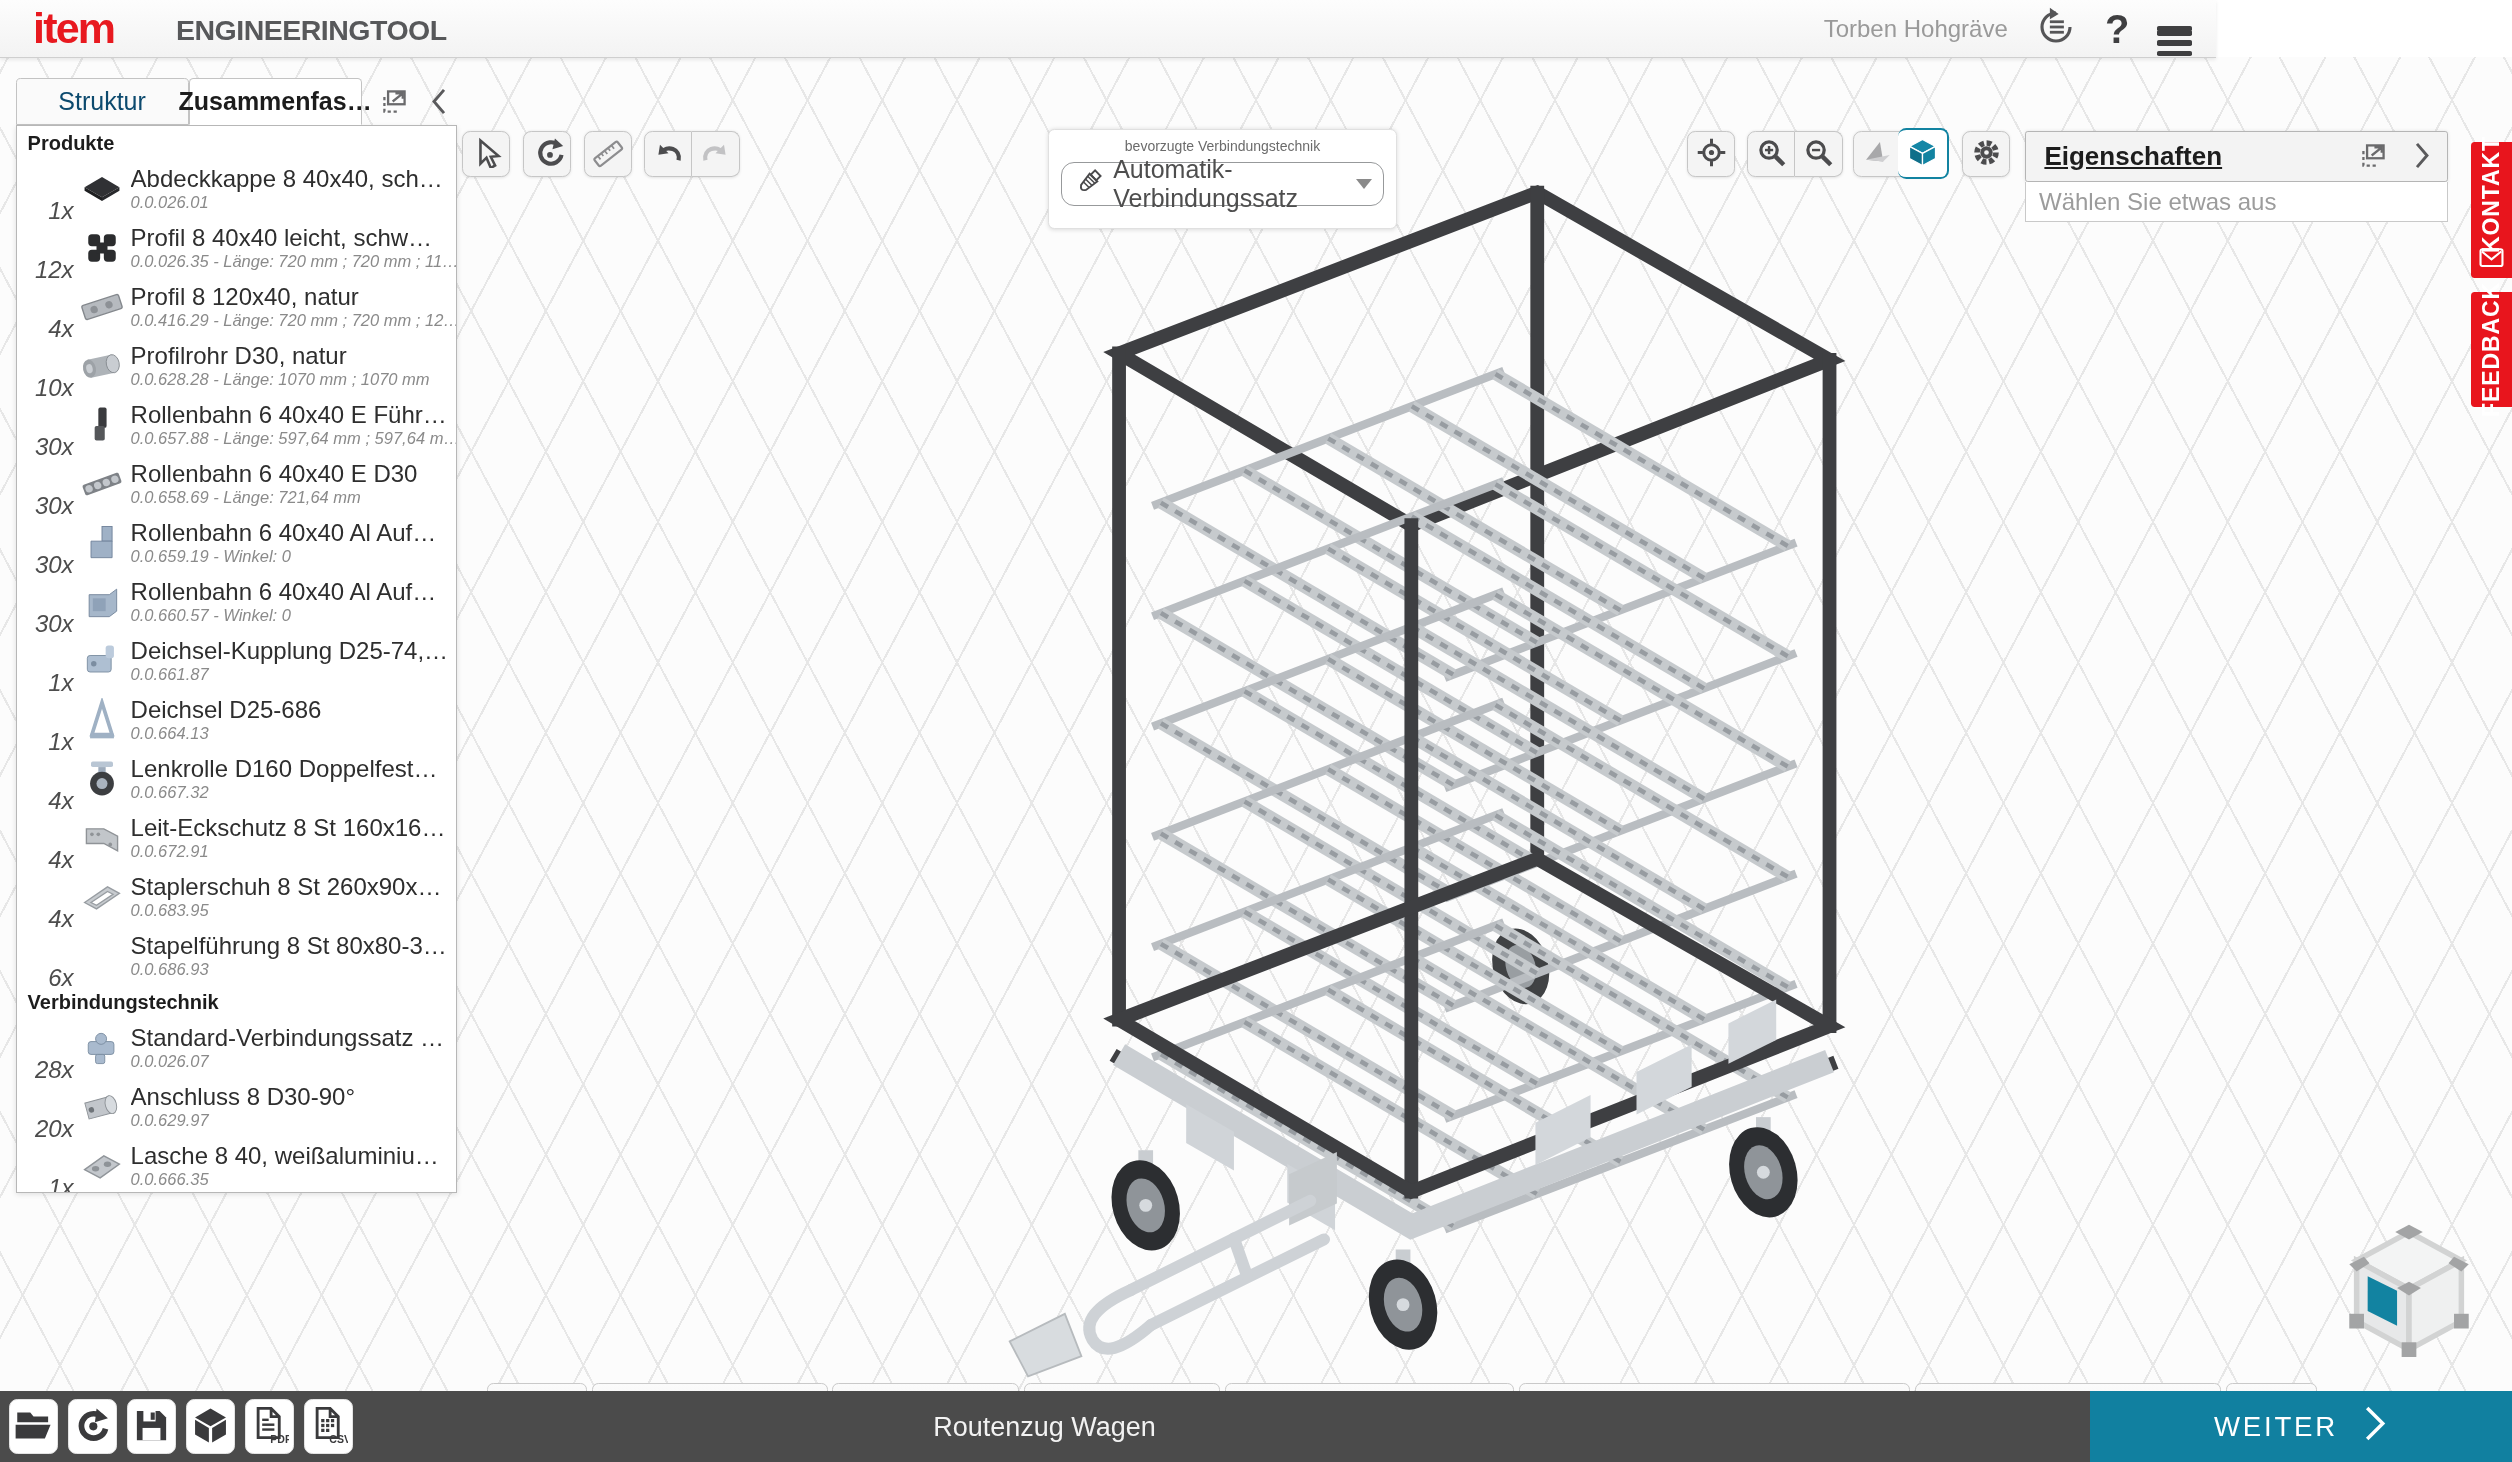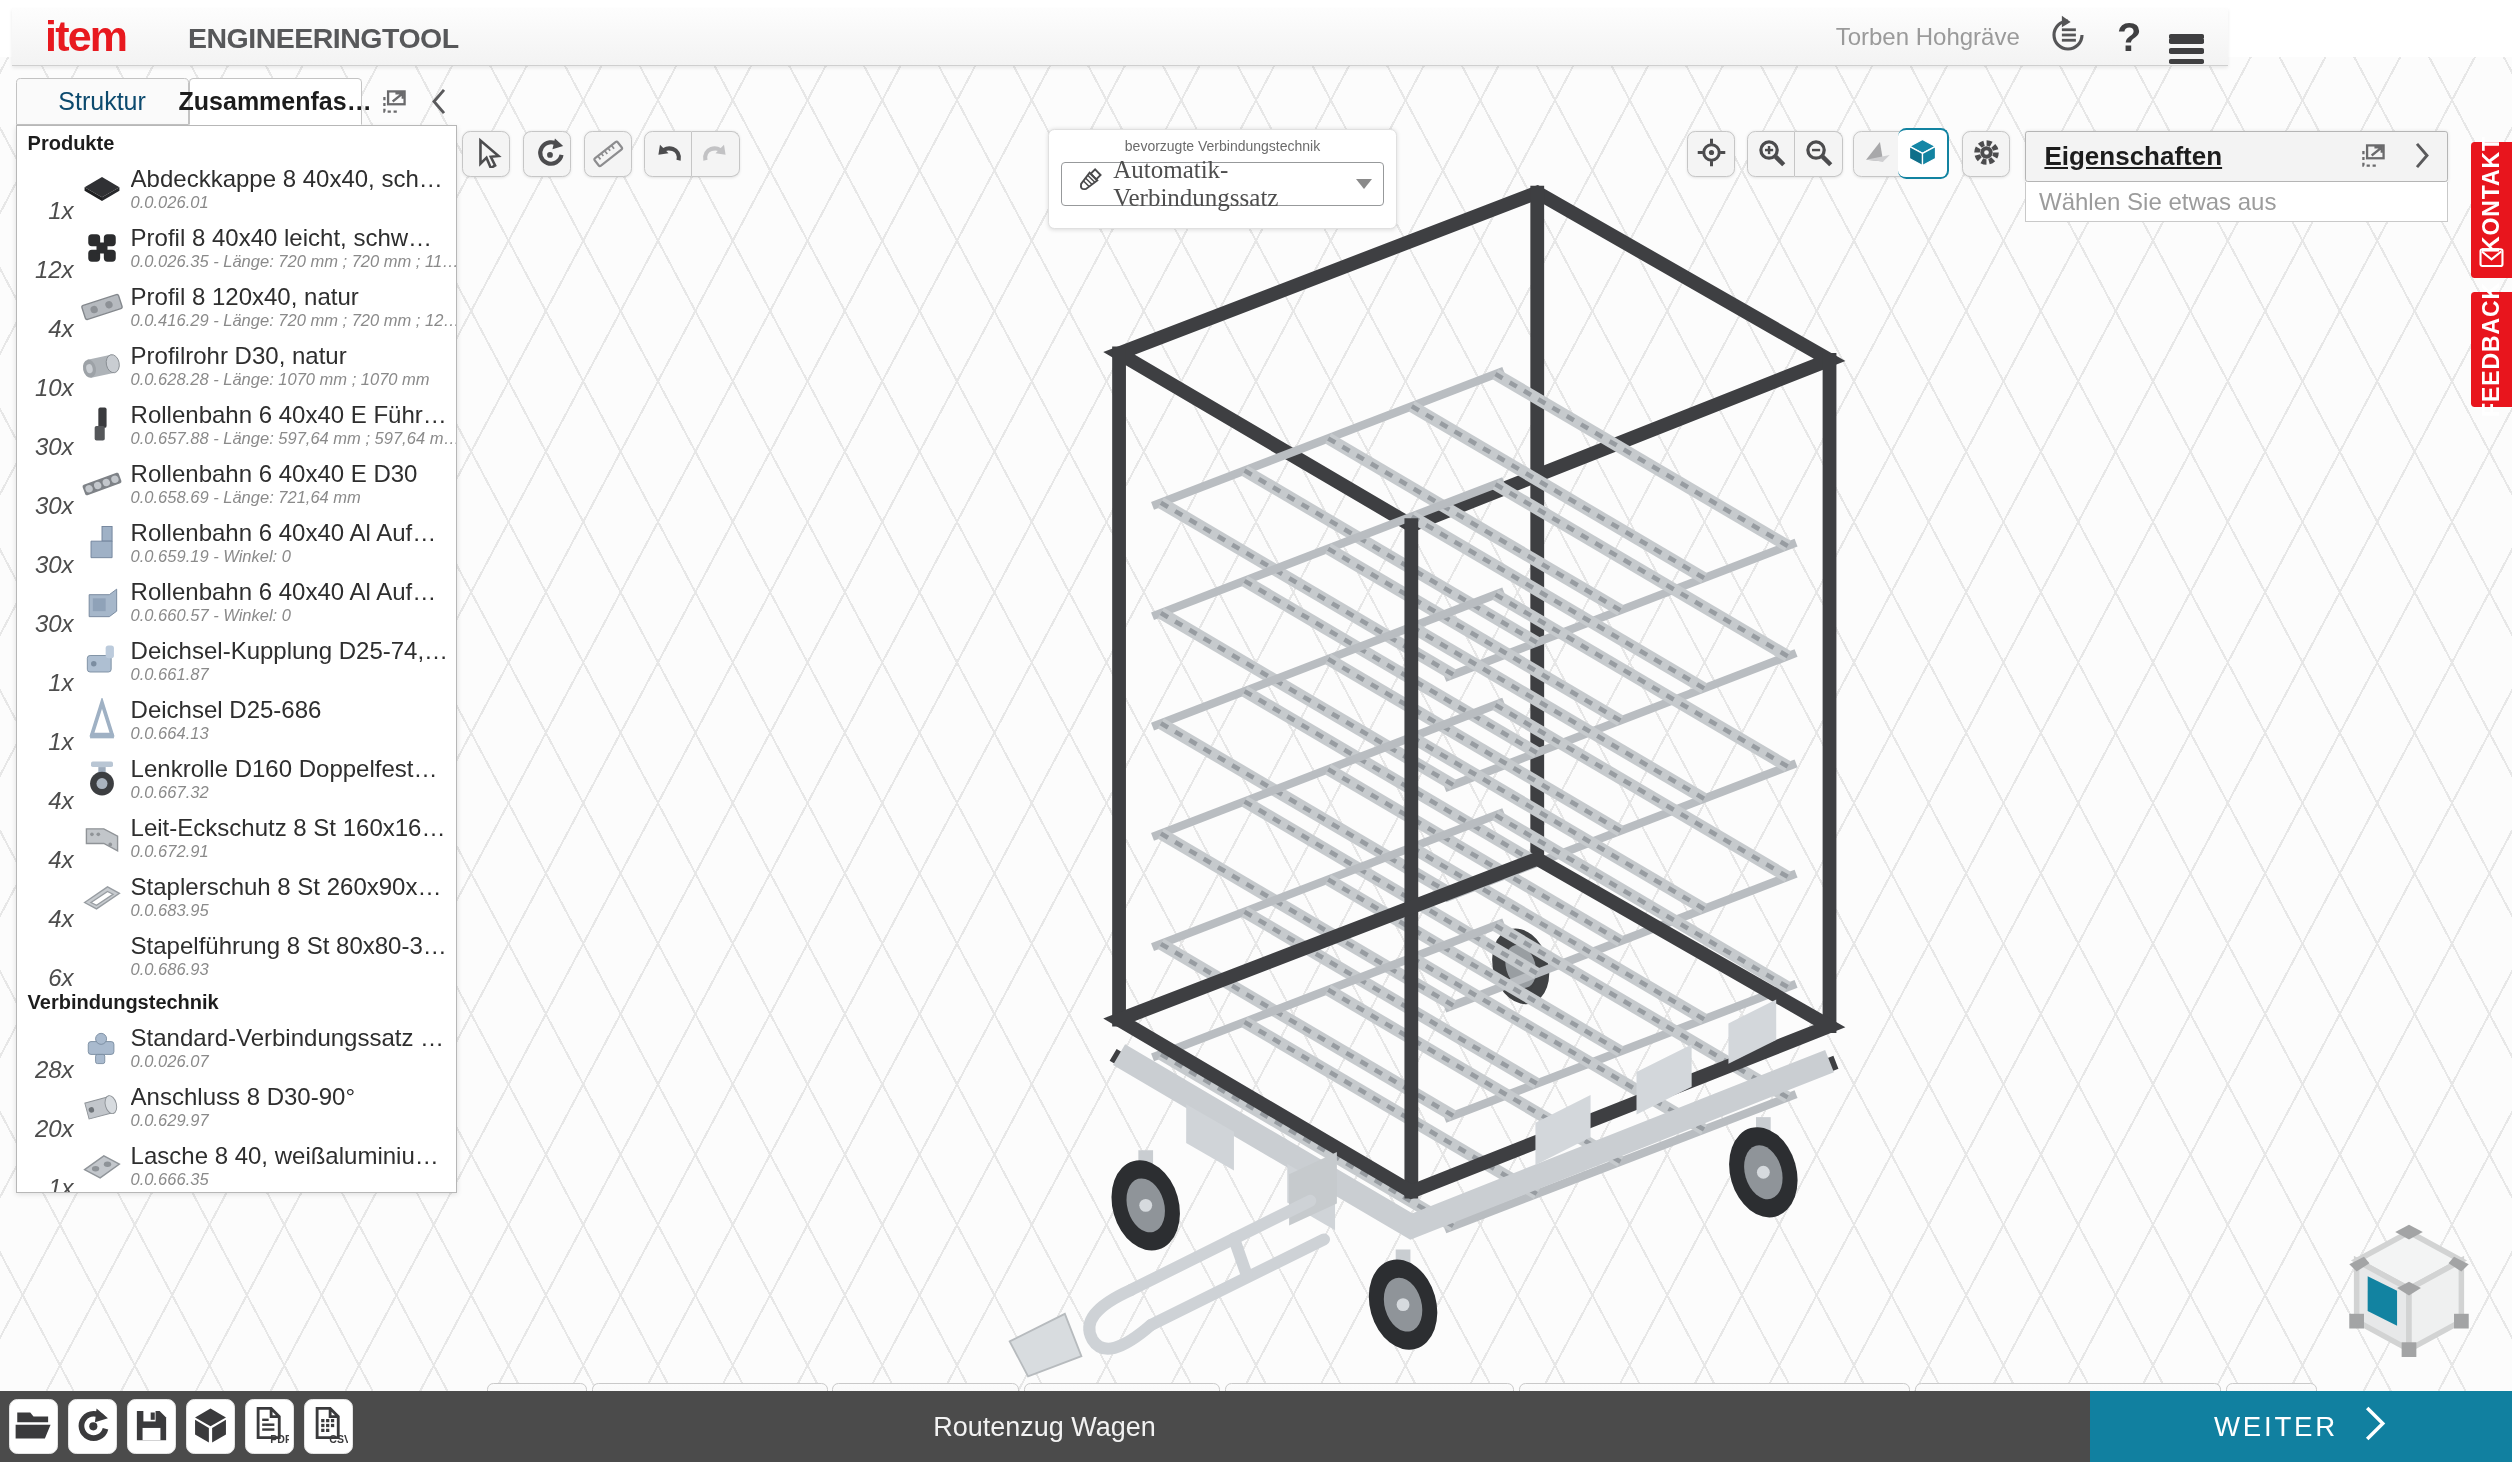--- a/index.html
+++ b/index.html
@@ -7,9 +7,9 @@
        font-family:"Liberation Sans",sans-serif;background:#fff;}
 
   
-  #header{position:absolute;left:12px;top:0;width:2216px;height:57px;
+  #header{position:absolute;left:0;top:0;width:2216px;height:57px;
     background:linear-gradient(#fdfdfd,#f3f3f3);border-bottom:0.9px solid #cfcfcf;
-    box-shadow:0 1.8px 3.7px rgba(0,0,0,.08);z-index:50;margin-top:8px;}
+    box-shadow:0 1.8px 3.7px rgba(0,0,0,.08);z-index:50;}
   .logo{position:absolute;left:33px;top:3.7px;font-size:43px;font-weight:800;
     letter-spacing:-1.8px;color:#e8191f;}
   .app-title{position:absolute;left:176px;top:13.8px;font-size:28.5px;font-weight:700;

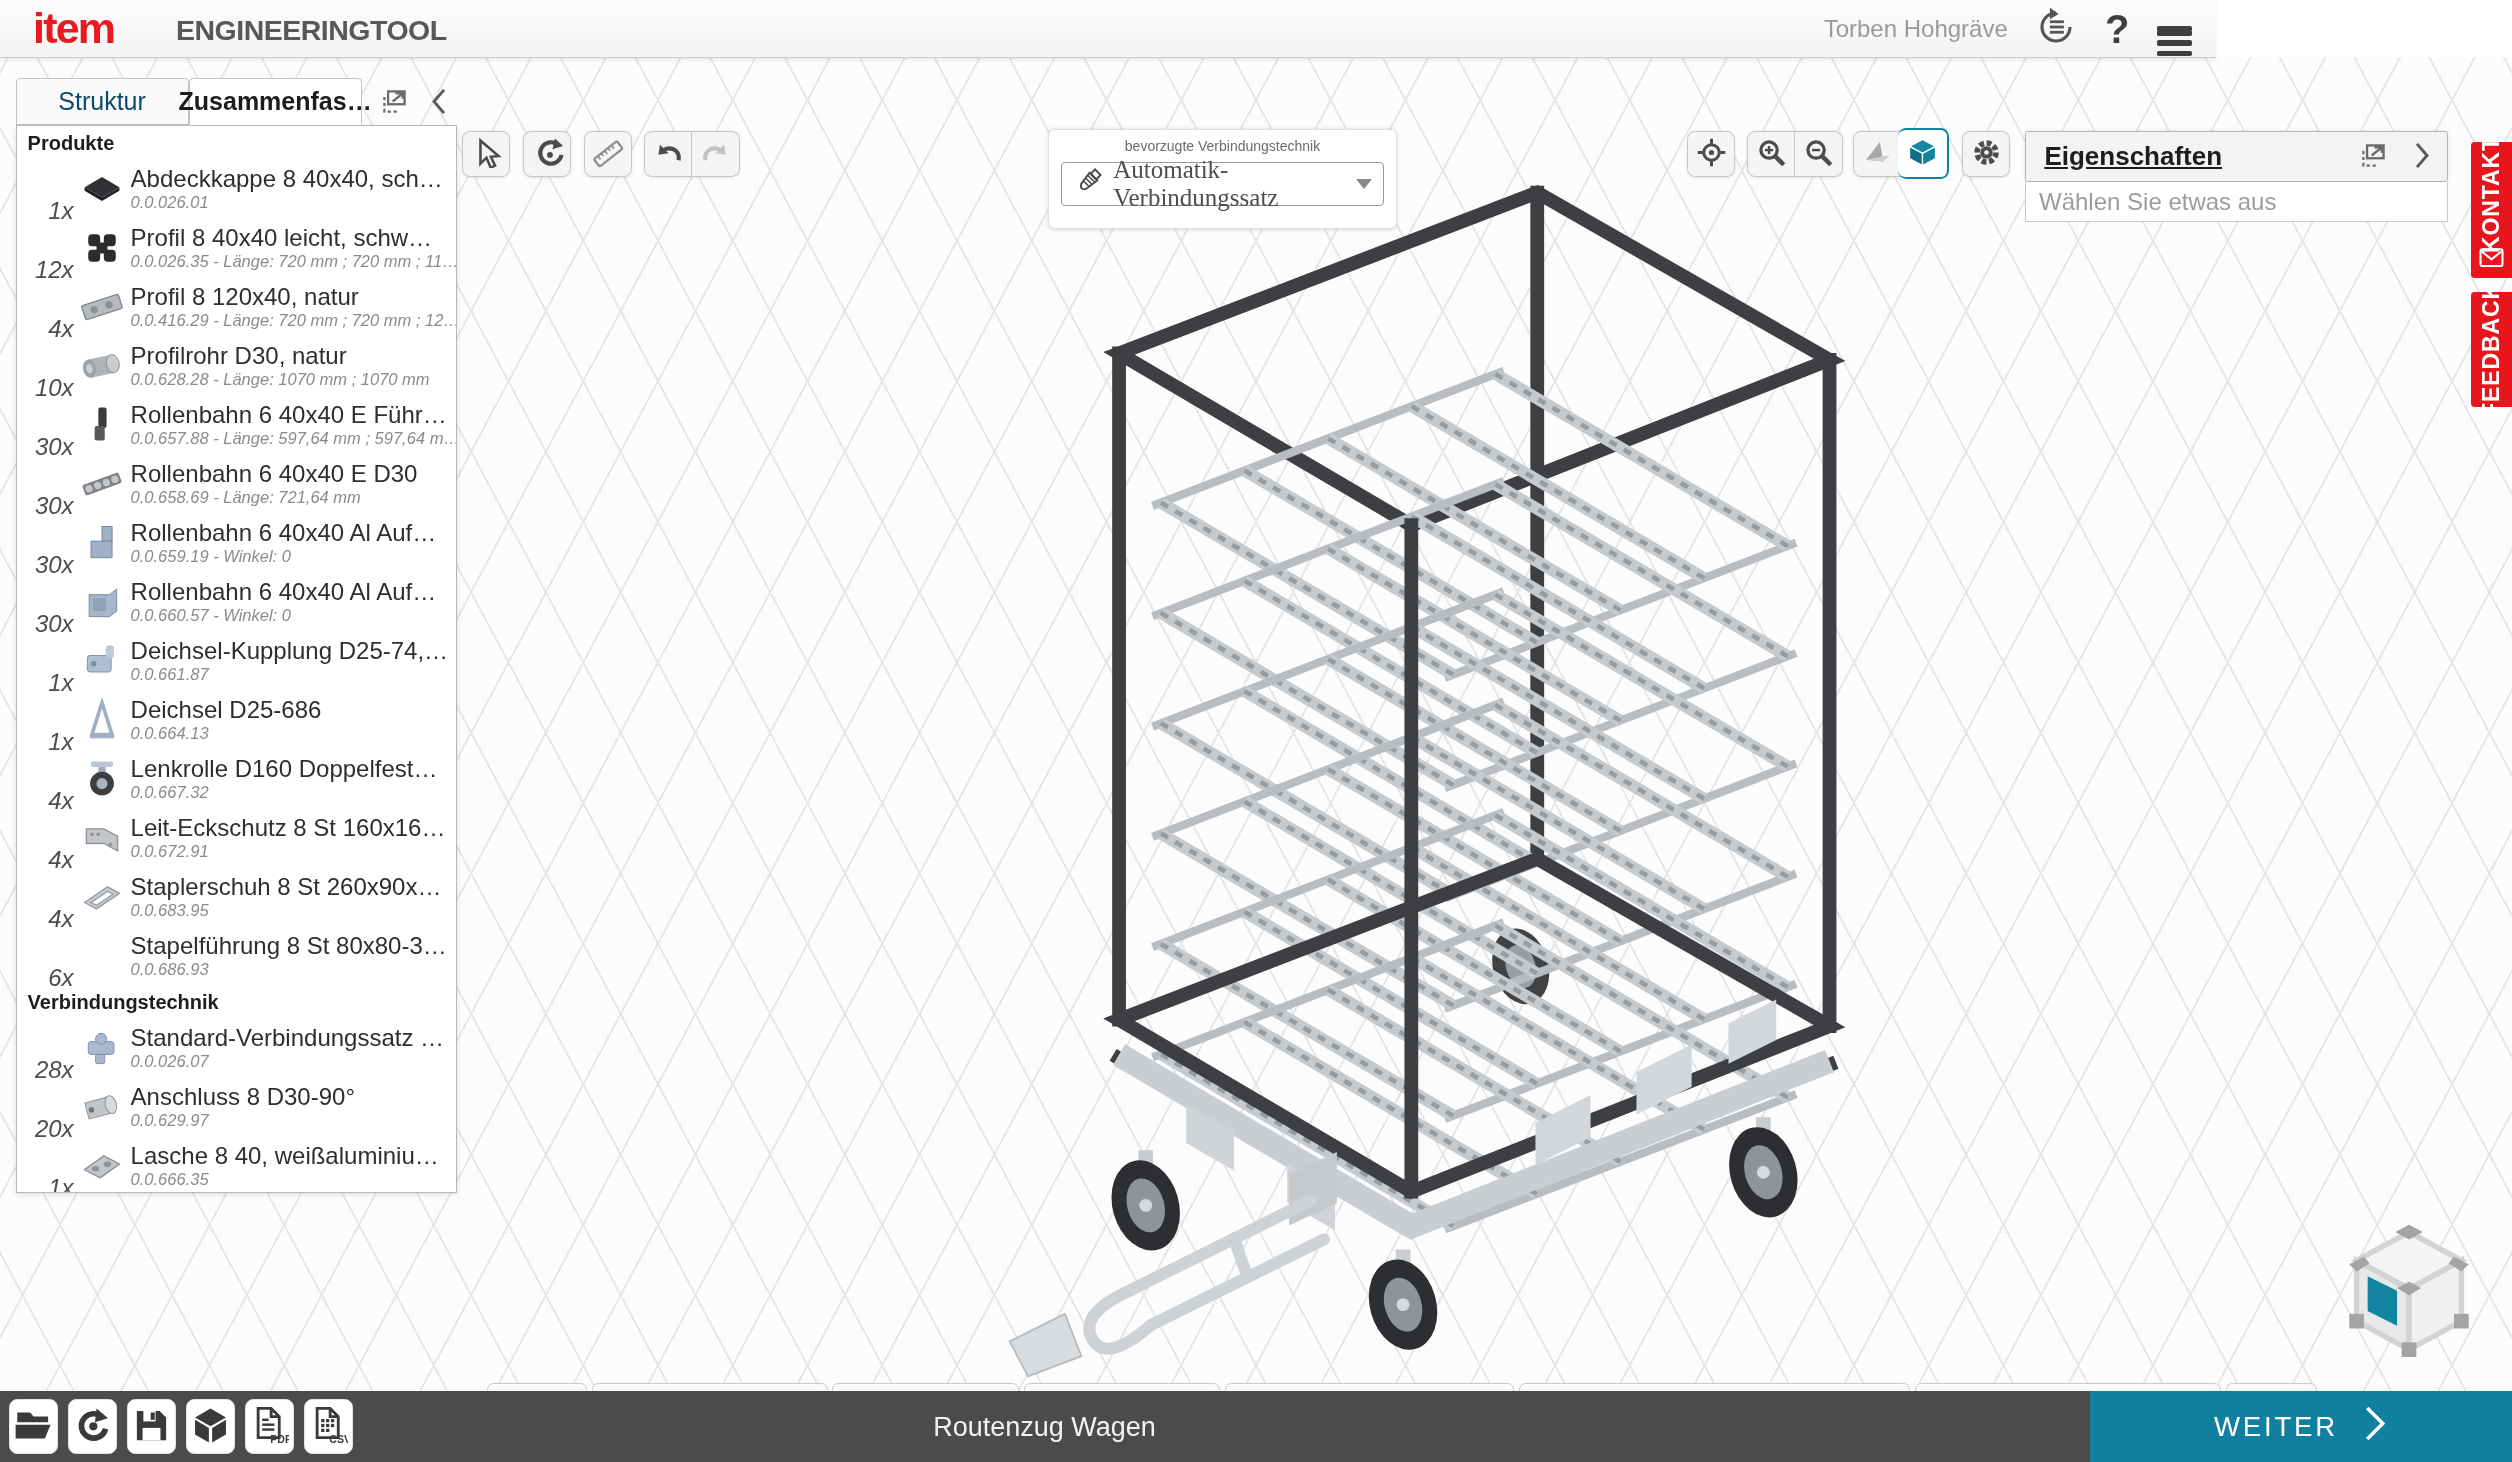--- a/index.html
+++ b/index.html
@@ -66,8 +66,8 @@
   #conn-card{position:absolute;left:1048px;top:72px;width:347px;height:98px;background:#fff;
     border:0.9px solid #e0e0e0;border-radius:6.4px;box-shadow:0 0.9px 4.6px rgba(0,0,0,.13);z-index:20;}
   #conn-card .lbl{text-align:center;font-size:14px;color:#6b6b6b;margin-top:8.3px;}
-  #conn-select{margin:7.4px 12px 0 12px;height:42px;border:1.8px solid #97999b;border-radius:4px;
-    display:flex;align-items:center;padding:0 11px;gap:9.2px;cursor:pointer;background:#fff;font-family:Liberation Serif, serif;}
+  #conn-select{margin:7.4px 12px 0 12px;height:42px;border:1.8px solid #97999b;border-radius:13px;
+    display:flex;align-items:center;padding:0 11px;gap:9.2px;cursor:pointer;background:#fff;}
   #conn-select .val{font-size:25px;color:#4e4e4e;}
   .caret{margin-left:auto;width:0;height:0;border-left:8.3px solid transparent;
     border-right:8.3px solid transparent;border-top:10px solid #8a8a8a;}

